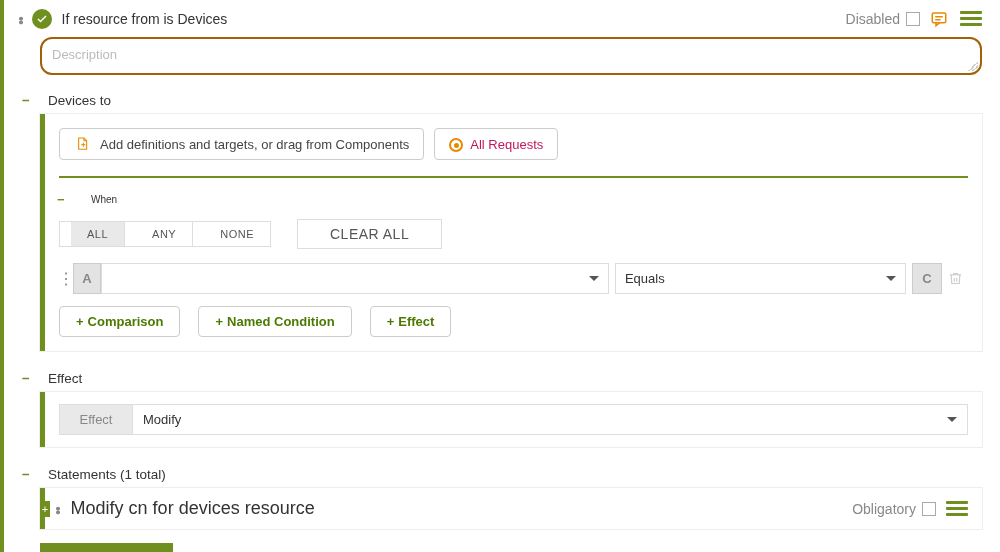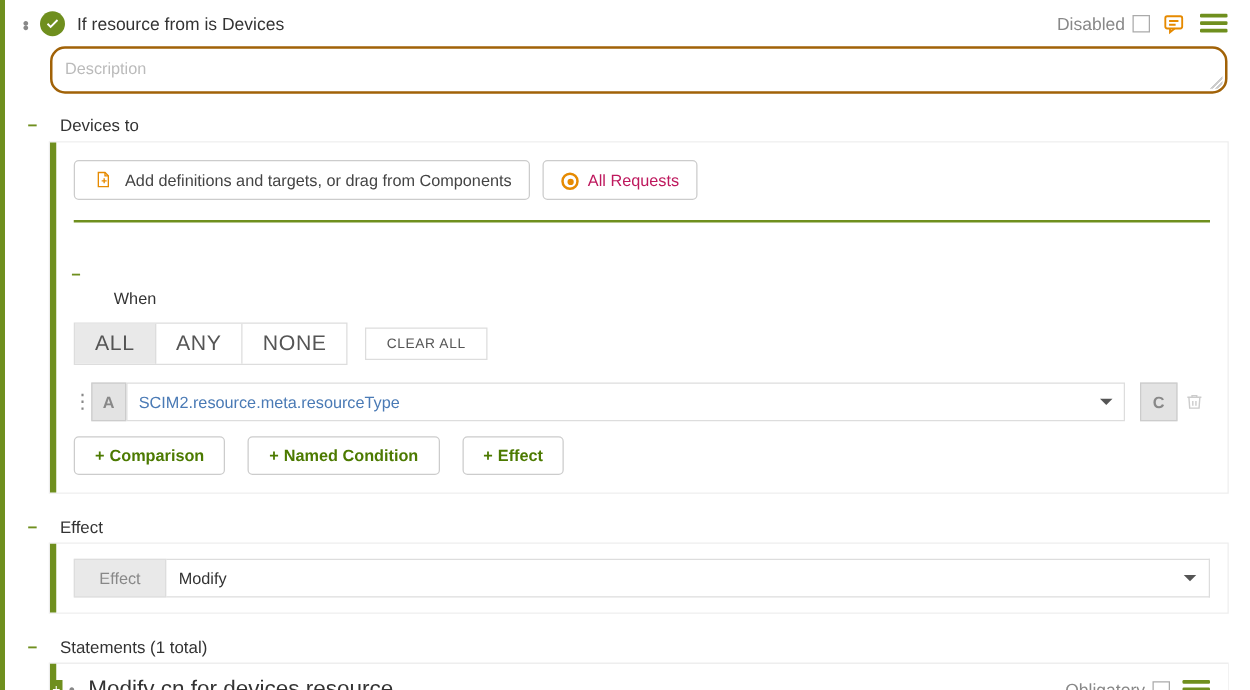--- a/index.html
+++ b/index.html
@@ -83,7 +83,7 @@
   .divider { border:none; border-top:2px solid #6f8f1e; margin:16px 0 14px 0; }
 
   .when-row { display:flex; align-items:center; margin-bottom:12px;}
-  .when-label { font-size:13px; margin-left:8px;margin-top:39px;}
+  .when-label { font-size:10px; margin-left:8px;}
 
   .seg-group { display:inline-flex; border:1px solid #ddd;}
   .seg { padding:6px 16px; font-size:17px; letter-spacing:0.5px; color:#555; cursor:pointer; border-right:1px solid #ddd;}

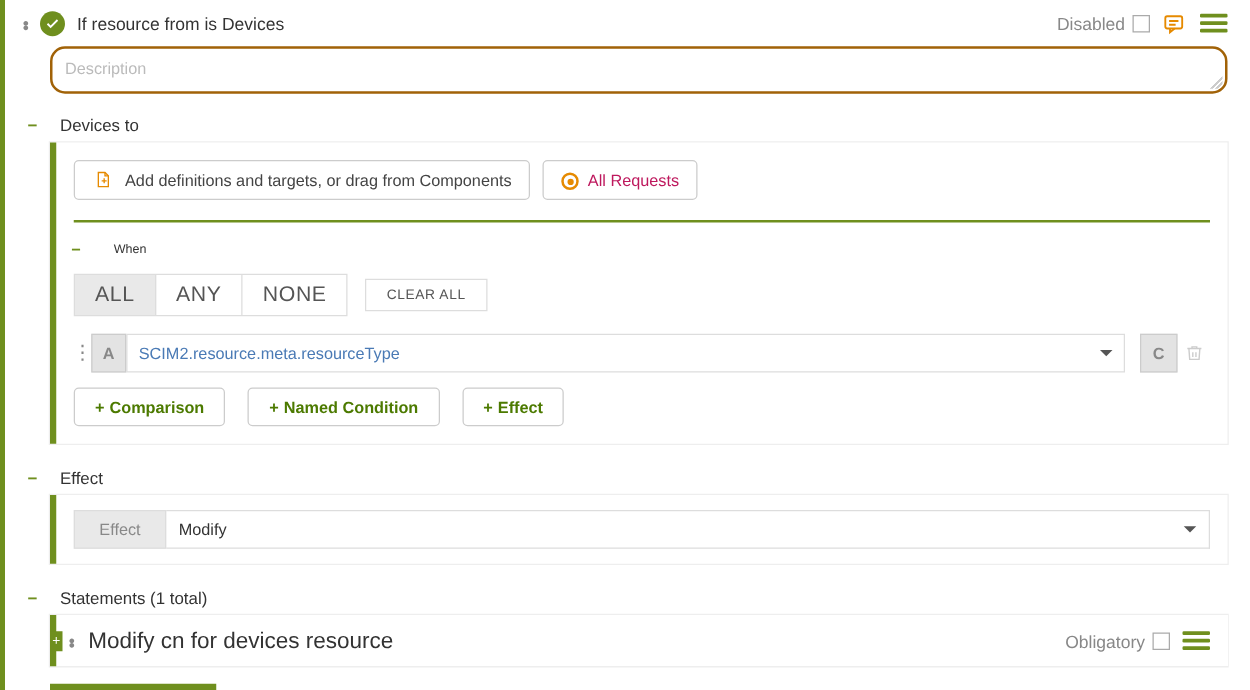--- a/index.html
+++ b/index.html
@@ -86,7 +86,7 @@
   .when-label { font-size:10px; margin-left:8px;}
 
   .seg-group { display:inline-flex; border:1px solid #ddd;}
-  .seg { padding:6px 16px; font-size:17px; letter-spacing:0.5px; color:#555; cursor:pointer; border-right:1px solid #ddd;}
+  .seg { padding:6px 16px; font-size:11px; letter-spacing:0.5px; color:#555; cursor:pointer; border-right:1px solid #ddd;margin-left:11px;}
   .seg:last-child{ border-right:none;}
   .seg.active { background:#e9e9e9; }
   .clear-all-btn { border:1px solid #ddd; padding:6px 16px; font-size:11px; letter-spacing:0.5px; color:#555; cursor:pointer; margin-left:14px;}

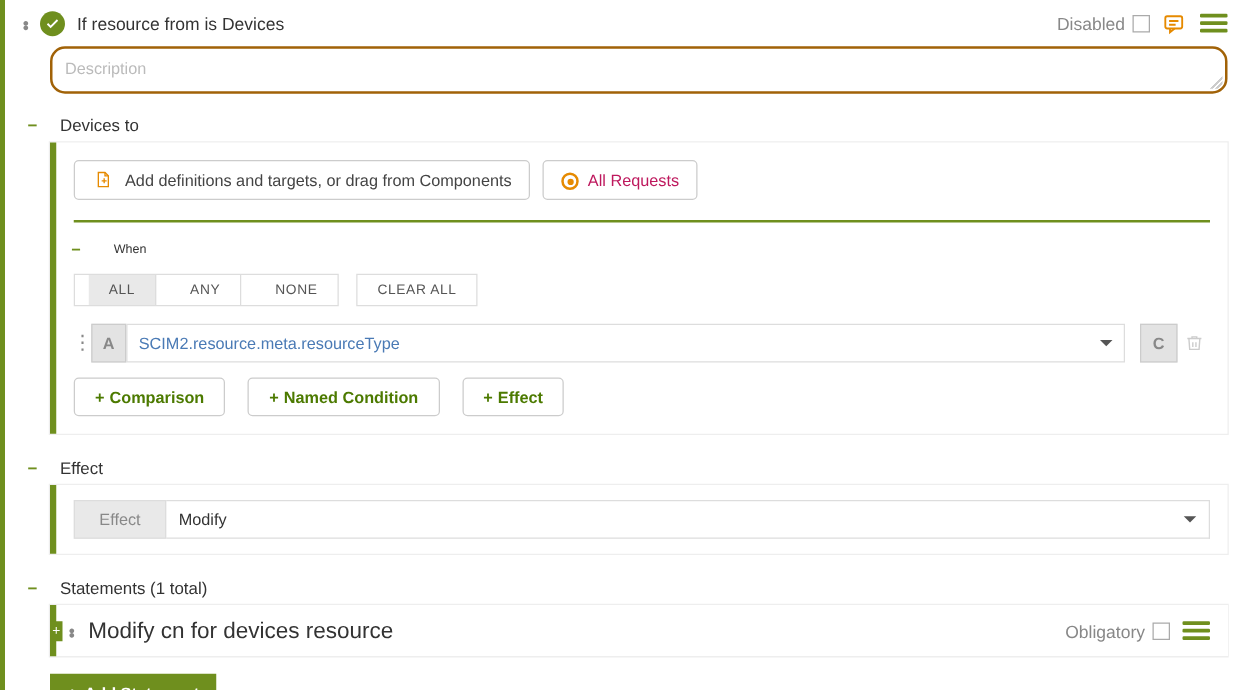--- a/index.html
+++ b/index.html
@@ -89,7 +89,7 @@
   .seg { padding:6px 16px; font-size:11px; letter-spacing:0.5px; color:#555; cursor:pointer; border-right:1px solid #ddd;margin-left:11px;}
   .seg:last-child{ border-right:none;}
   .seg.active { background:#e9e9e9; }
-  .clear-all-btn { border:1px solid #ddd; padding:6px 16px; font-size:11px; letter-spacing:0.5px; color:#555; cursor:pointer; margin-left:14px;}
+  .clear-all-btn { border:1px solid #ddd; padding:6px 32px; font-size:14px; letter-spacing:0.5px; color:#555; cursor:pointer; margin-left:26px;}
 
   .cond-row { display:flex; align-items:stretch; margin-bottom:12px; }
   .grip-col { width:14px; background:transparent; display:flex; align-items:center; justify-content:center; cursor:grab;}

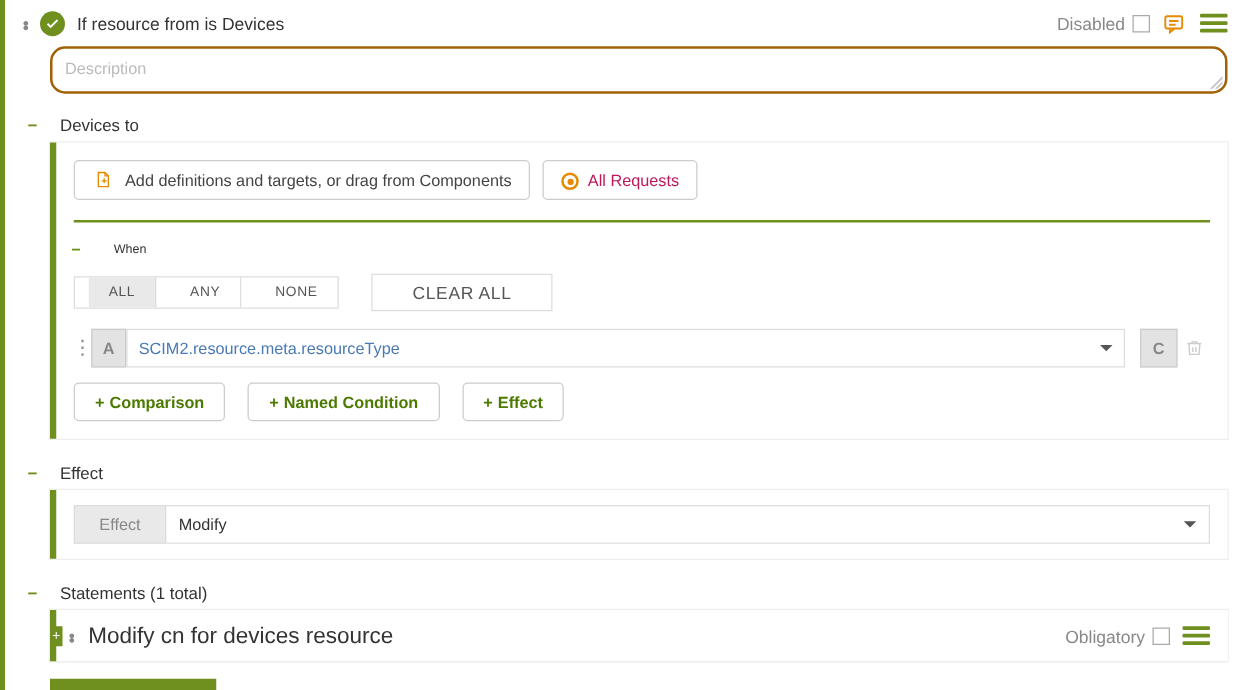--- a/index.html
+++ b/index.html
@@ -203,7 +203,6 @@
         </div>
       <div class="cond-badge">A</div>
       <div class="cond-field attr" style="flex:1.35">
-        <span>SCIM2.resource.meta.resourceType</span>
         <span class="caret"></span>
       </div>
       <div class="gap"></div>

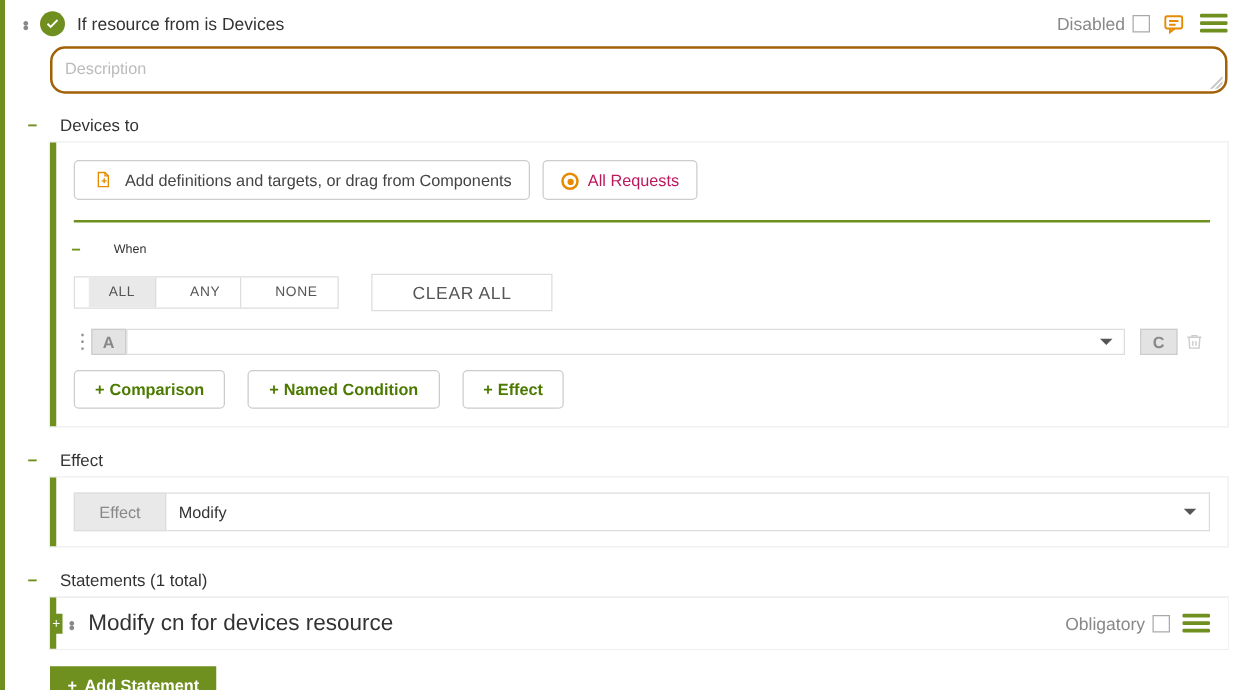--- a/index.html
+++ b/index.html
@@ -206,6 +206,10 @@
         <span class="caret"></span>
       </div>
       <div class="gap"></div>
+      <div class="cond-field" style="flex:0.75">
+        <span>Equals</span>
+        <span class="caret"></span>
+      </div>
       <div class="gap"></div>
       <div class="literal-badge">C</div>
       <div class="trash">

